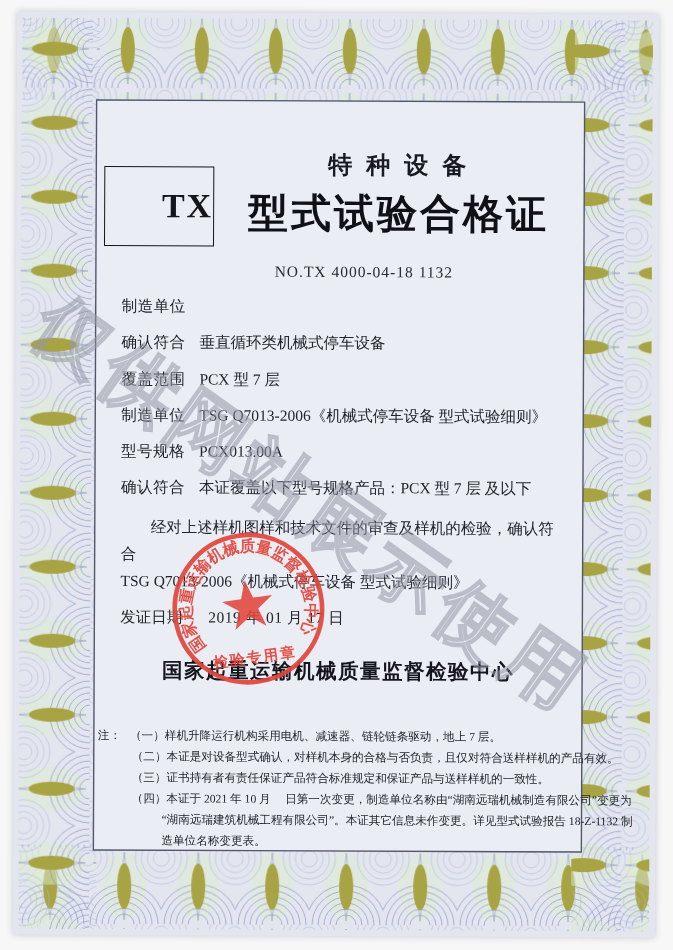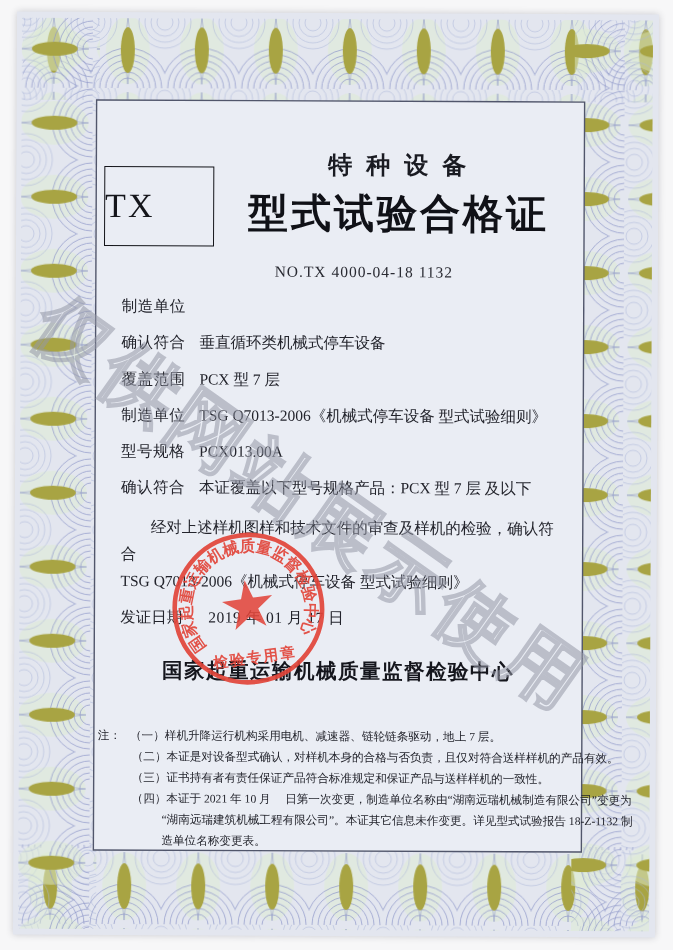--- a/index.html
+++ b/index.html
@@ -32,8 +32,8 @@
   .tx-box{
     position:absolute;left:8px;top:66px;width:108px;height:78px;
     border:1.6px solid #14151a;
-    display:flex;align-items:center;justify-content:flex-start;
-    font-size:34px;font-weight:400;letter-spacing:2px;color:#14151a;
+    display:flex;align-items:center;justify-content:flex-end;
+    font-size:34px;font-weight:700;letter-spacing:2px;color:#14151a;
   }
   .head{position:absolute;left:118px;top:48px;width:366px;text-align:center;}
   .title-small{font-size:24px;letter-spacing:14px;padding-left:14px;color:#1a1b22;font-weight:600;}

